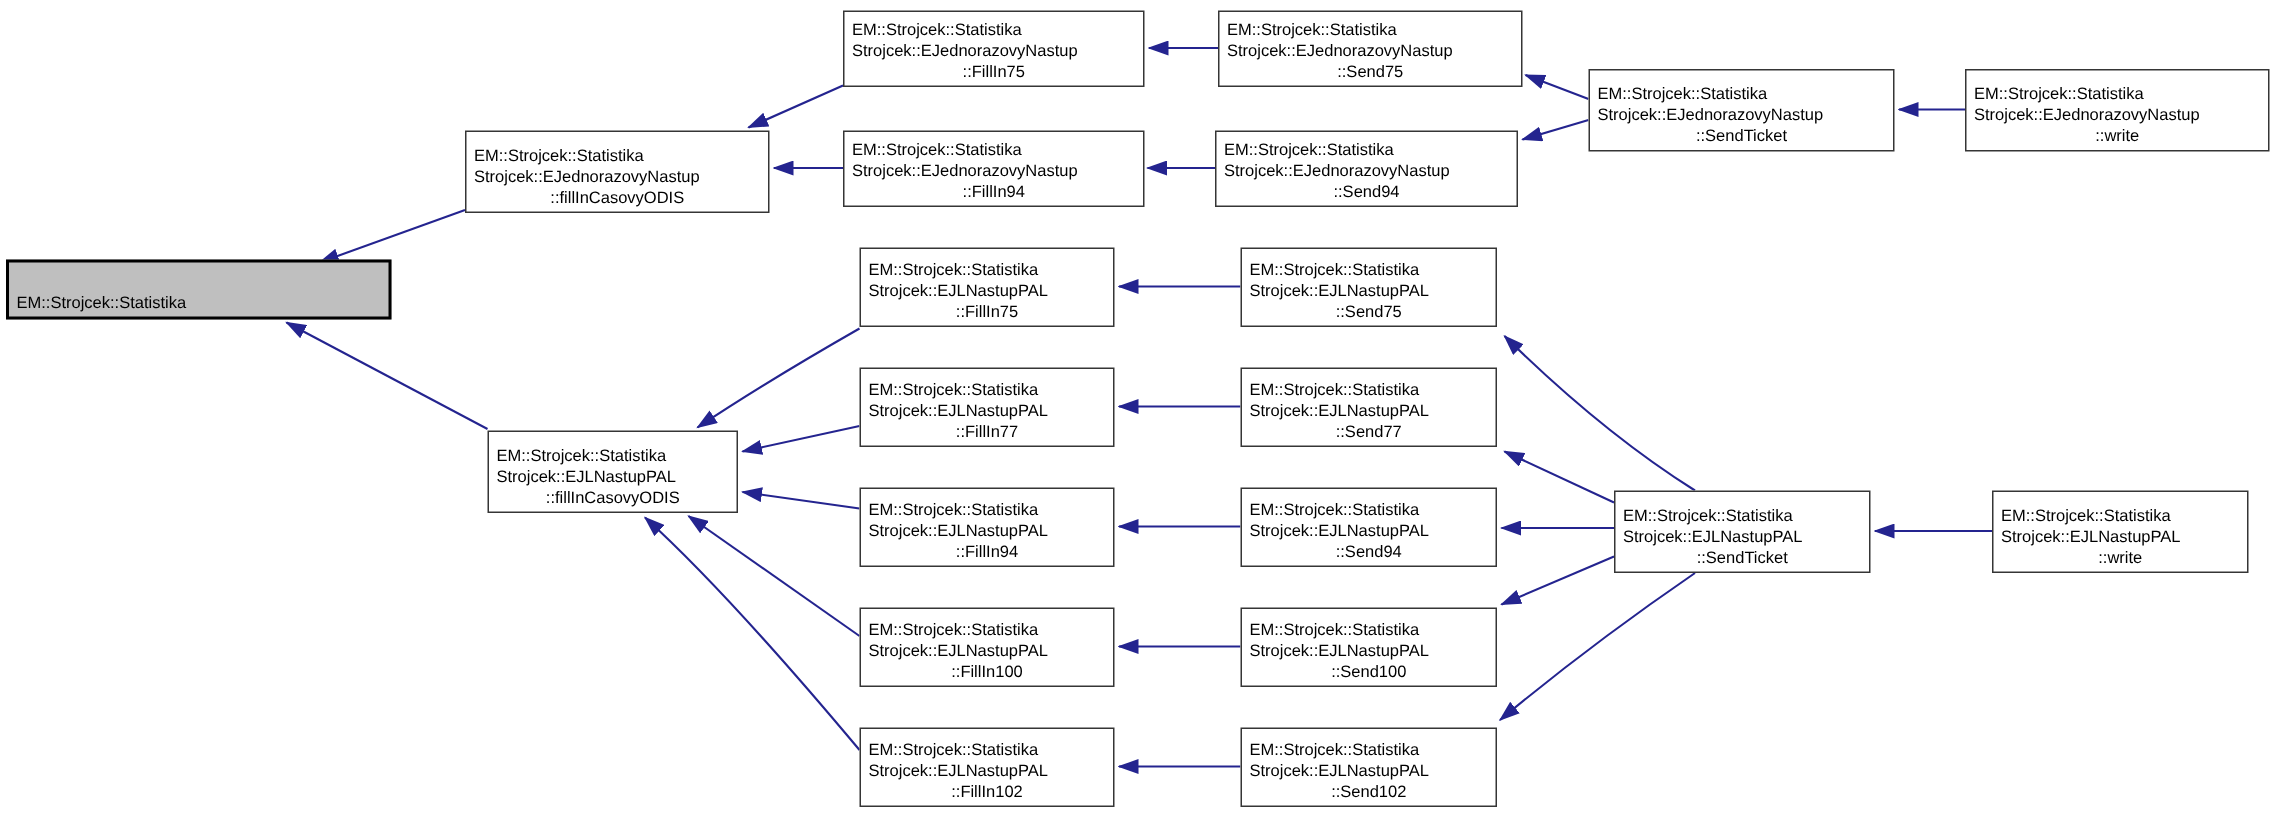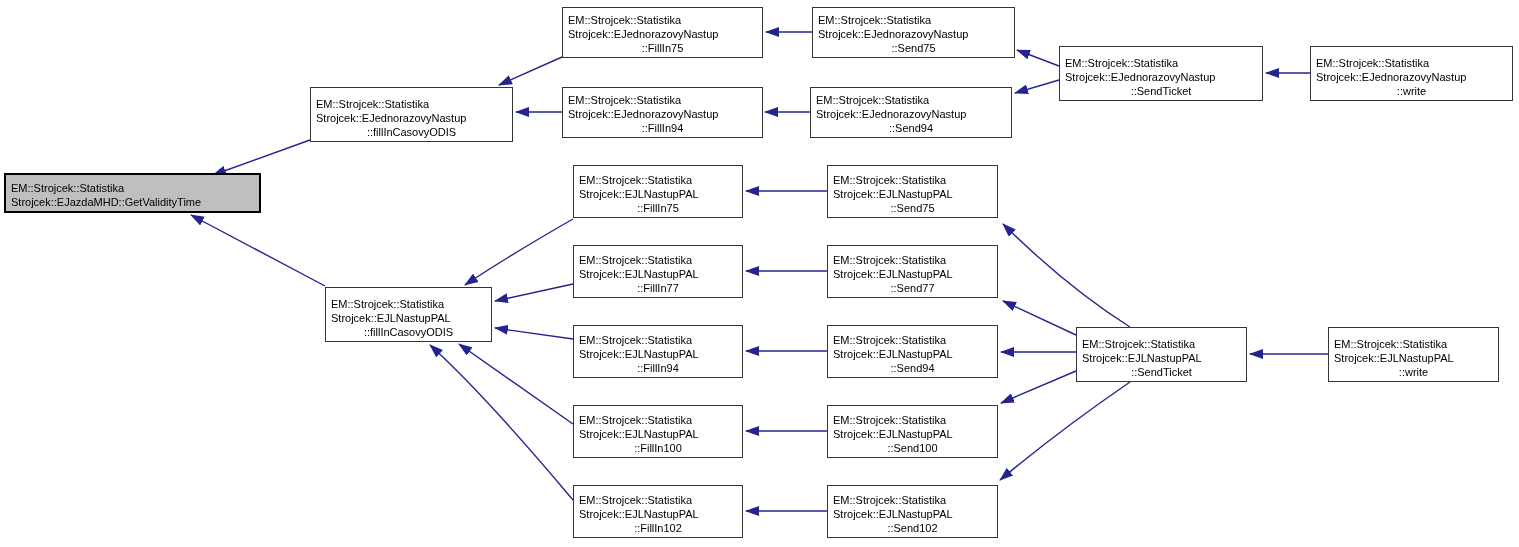--- a/index.html
+++ b/index.html
@@ -79,7 +79,6 @@
 
 <div class="node highlighted" style="left: 4px; top: 173px; width: 257px; height: 40px;">
       <div class="line">EM::Strojcek::Statistika</div>
-      <div class="line">Strojcek::EJazdaMHD::GetValidityTime</div>
     </div>
     <div class="node" style="left: 310px; top: 87px; width: 203px; height: 55px;">
       <div class="line">EM::Strojcek::Statistika</div>

